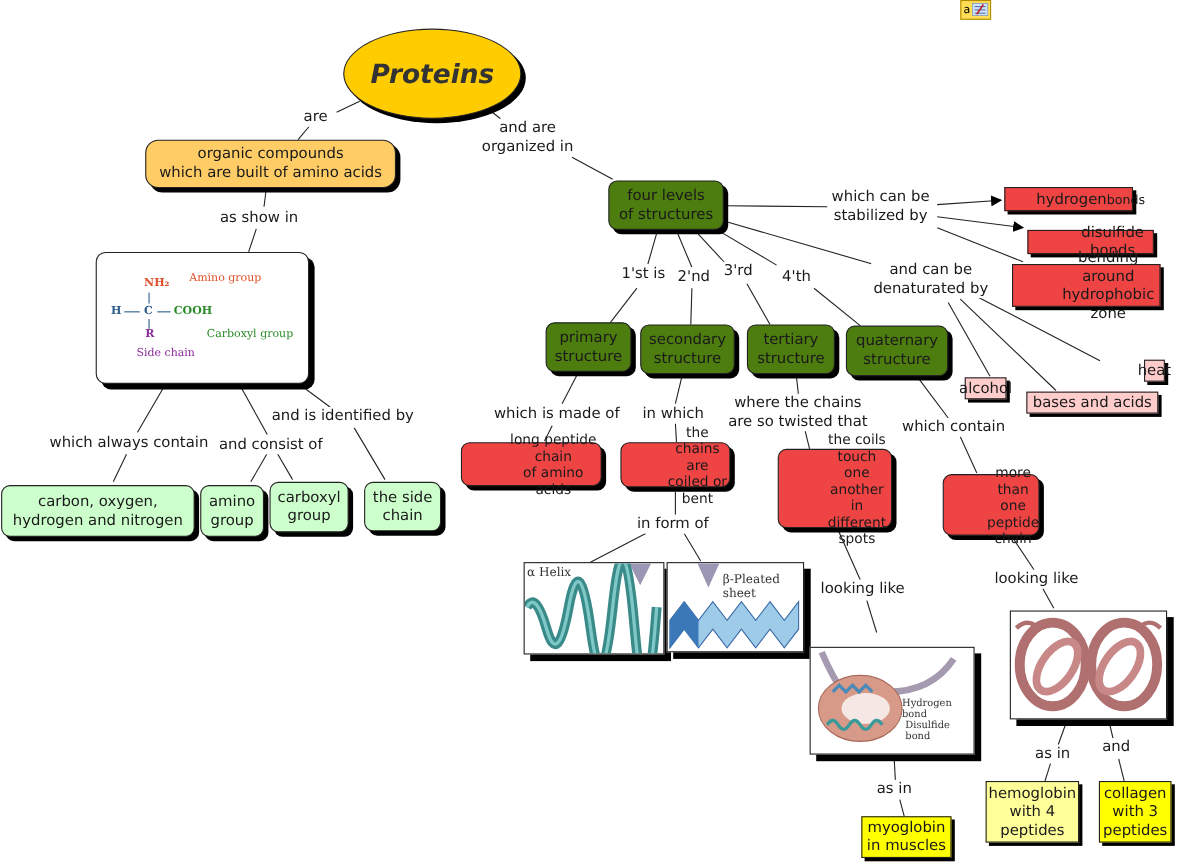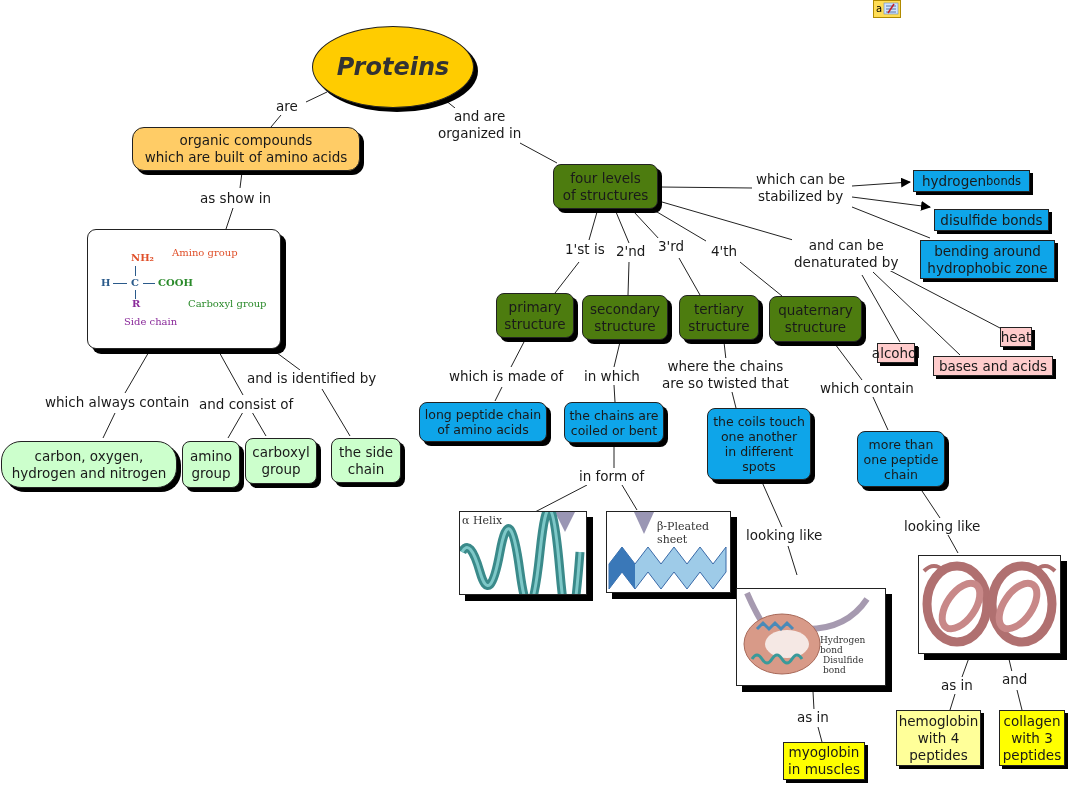--- a/index.html
+++ b/index.html
@@ -12,7 +12,7 @@
   .rounded { border-radius:8px; }
   .c-light { background:#ffcc66;border-radius:12px; }
   .c-orange { background:#4d7c0f; }
-  .c-peach { background:#0ea5e9; }
+  .c-peach { background:#ef4444;padding-left:40px; }
   .c-green { background:#ccffcc; }
   .c-pink { background:#ffcccc; }
   .c-yellow { background:#ffff00; }

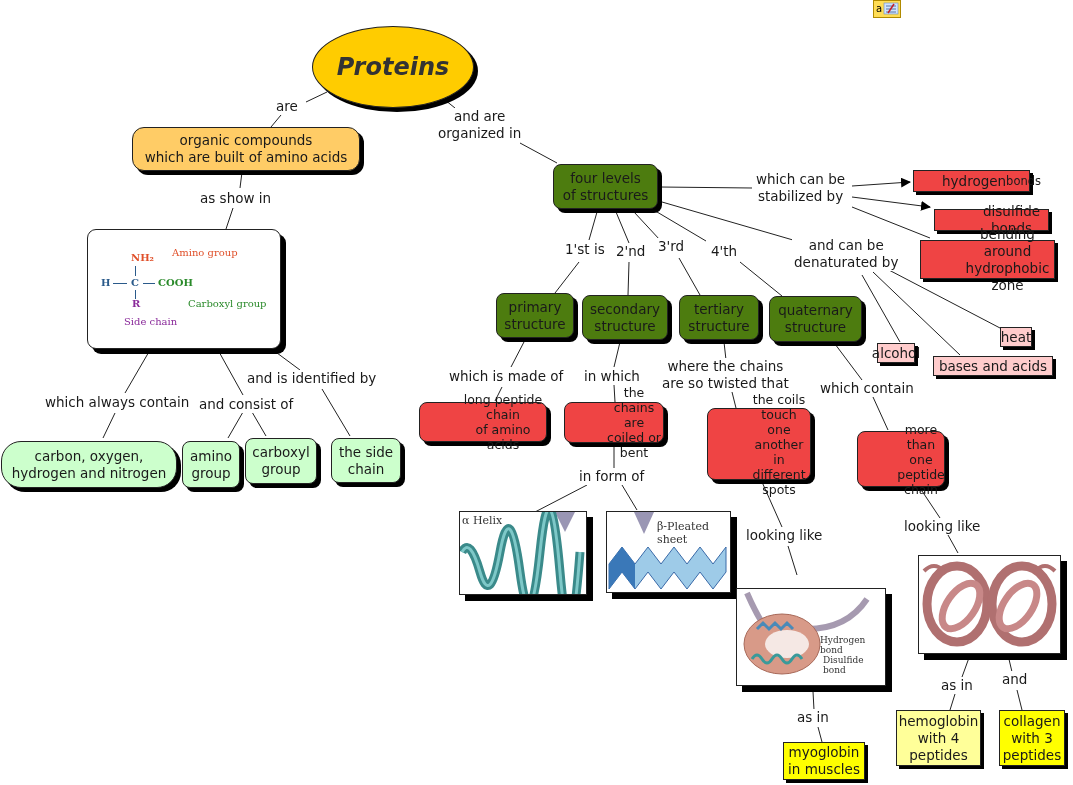--- a/index.html
+++ b/index.html
@@ -162,7 +162,7 @@
 <div class="node sq c-peach" style="left:934px;top:209px;width:115px;height:22px;">disulfide bonds</div>
 <div class="node sq c-peach" style="left:920px;top:240px;width:135px;height:39px;">bending around
 hydrophobic zone</div>
-<div class="node sq c-pink" style="left:1000px;top:327px;width:32px;height:20px;">heat</div>
+<div class="node sq c-pink" style="left:1040px;top:327px;width:19px;height:20px;">heat</div>
 <div class="node sq c-pink" style="left:877px;top:343px;width:38px;height:20px;">alcohol</div>
 <div class="node sq c-pink" style="left:933px;top:356px;width:120px;height:20px;">bases and acids</div>
 

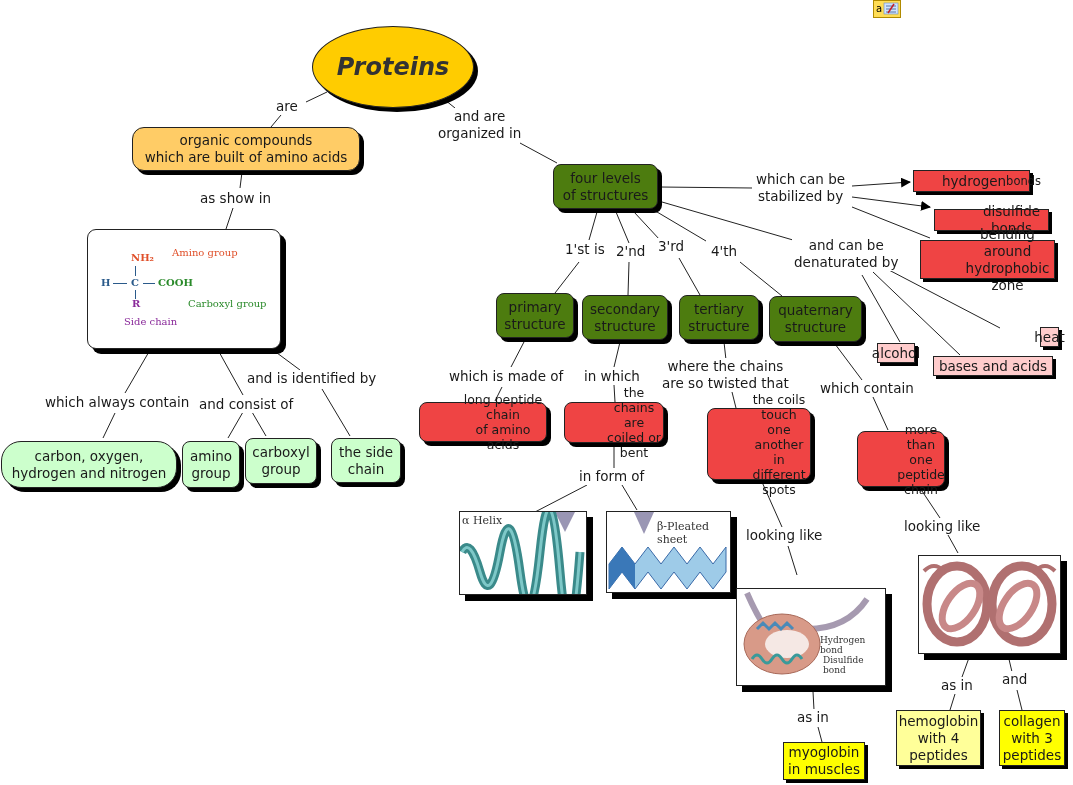--- a/index.html
+++ b/index.html
@@ -187,7 +187,7 @@
 one peptide
 chain</div>
 
-<div class="node rounded c-green" style="left:1px;top:441px;width:176px;height:47px;border-radius:20px;">carbon, oxygen,
+<div class="node rounded c-green" style="left:1px;top:441px;width:176px;height:47px;">carbon, oxygen,
 hydrogen and nitrogen</div>
 <div class="node rounded c-green" style="left:182px;top:441px;width:58px;height:47px;">amino
 group</div>

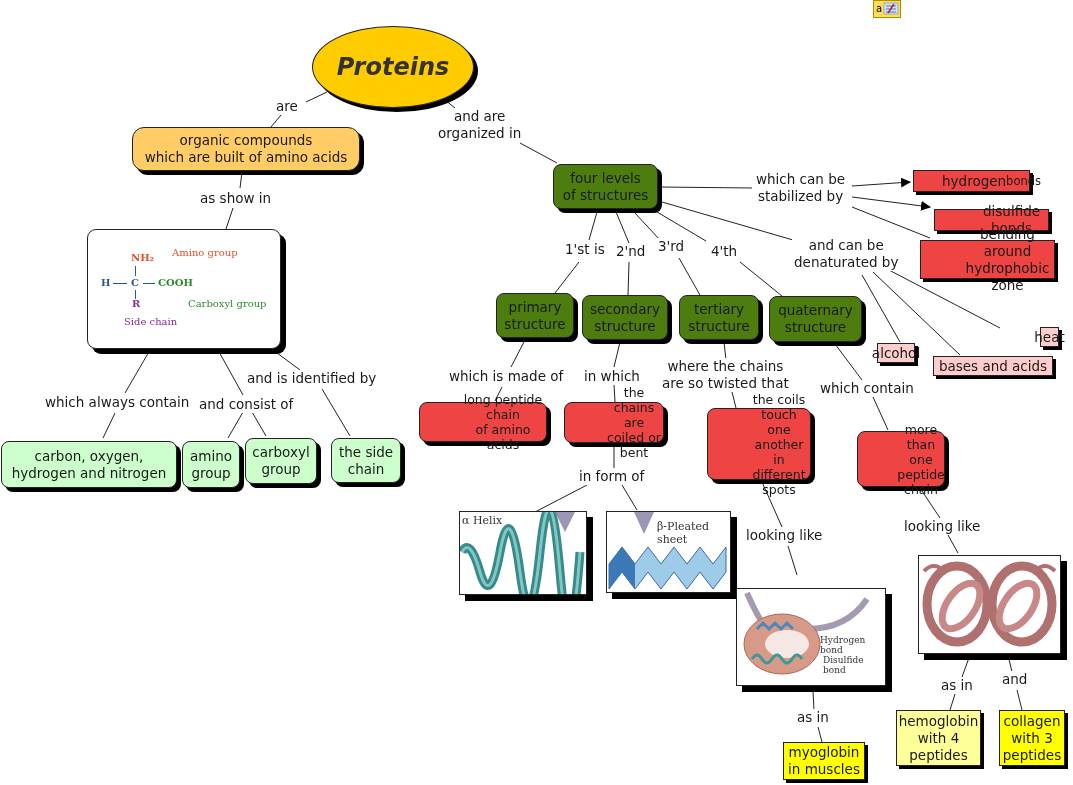--- a/index.html
+++ b/index.html
@@ -220,7 +220,7 @@
   <span class="chemlbl" style="left:36px;top:86px;color:#8a2a9a;">Side chain</span>
 </div>
 
-<div class="imgbox" style="left:459px;top:511px;width:126px;height:82px;box-shadow:6px 6px 0 #000;">
+<div class="imgbox" style="left:476px;top:511px;width:126px;height:82px;box-shadow:6px 6px 0 #000;">
   <span class="imgcap" style="left:2px;top:2px;">α Helix</span>
   <svg width="126" height="82" style="position:absolute;left:0;top:0">
     <polygon points="95,0 115,0 105,20" fill="#9a96b4"></polygon>

